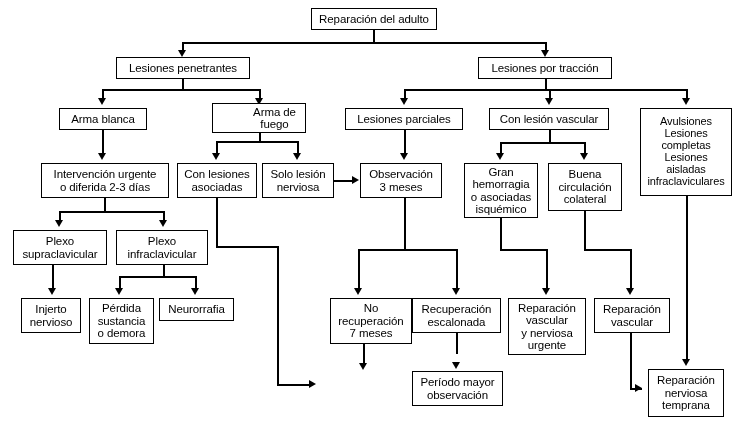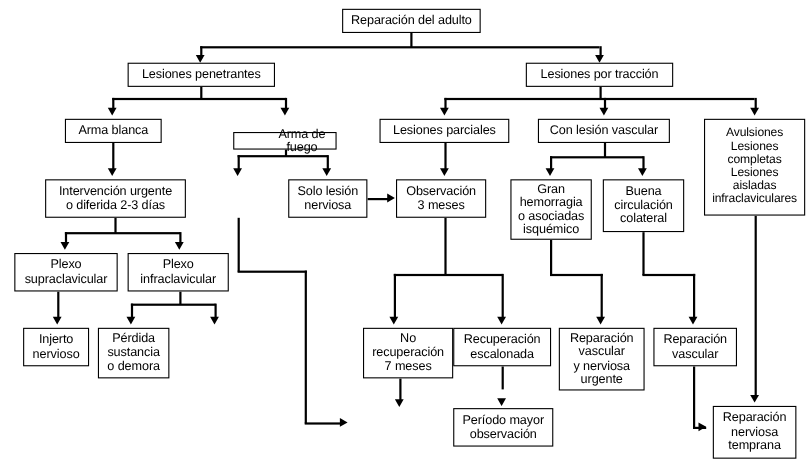--- a/index.html
+++ b/index.html
@@ -147,7 +147,7 @@
   <div class="node" style="left:478px;top:57px;width:134px;height:22px;">Lesiones por tracción</div>
 
   <div class="node" style="left:59px;top:108px;width:88px;height:22px;">Arma blanca</div>
-  <div class="node" style="left:212px;top:120px;width:94px;height:16px;padding-left:34px;">Arma de fuego</div>
+  <div class="node" style="left:212px;top:103px;width:94px;height:30px;padding-left:34px;">Arma de fuego</div>
   <div class="node" style="left:489px;top:108px;width:120px;height:22px;">Con lesión vascular</div>
   <div class="node" style="left:345px;top:108px;width:118px;height:22px;">Lesiones parciales</div>
   <div class="node" style="left:640px;top:108px;width:92px;height:88px;font-size:11px;">Avulsiones

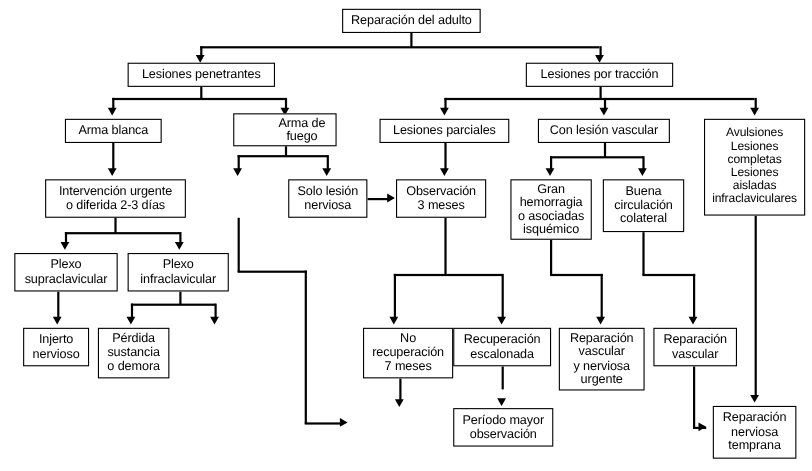--- a/index.html
+++ b/index.html
@@ -159,6 +159,8 @@
 
   <div class="node" style="left:41px;top:163px;width:128px;height:35px;text-align:center;">Intervención urgente
 o diferida 2-3 días</div>
+  <div class="node" style="left:177px;top:163px;width:80px;height:35px;">Con lesiones
+asociadas</div>
   <div class="node" style="left:262px;top:163px;width:72px;height:35px;">Solo lesión
 nerviosa</div>
   <div class="node" style="left:360px;top:163px;width:82px;height:35px;">Observación

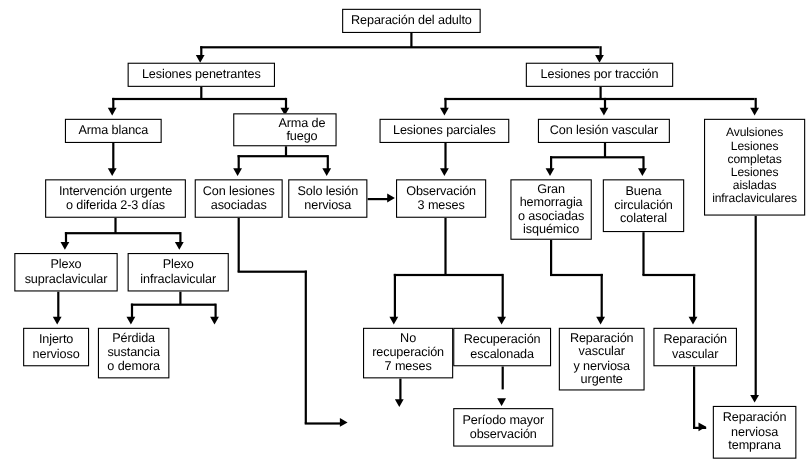--- a/index.html
+++ b/index.html
@@ -183,6 +183,7 @@
   <div class="node" style="left:89px;top:298px;width:65px;height:46px;">Pérdida
 sustancia
 o demora</div>
+  <div class="node" style="left:159px;top:298px;width:75px;height:23px;">Neurorrafia</div>
 
   <div class="node" style="left:330px;top:298px;width:82px;height:46px;">No
 recuperación

